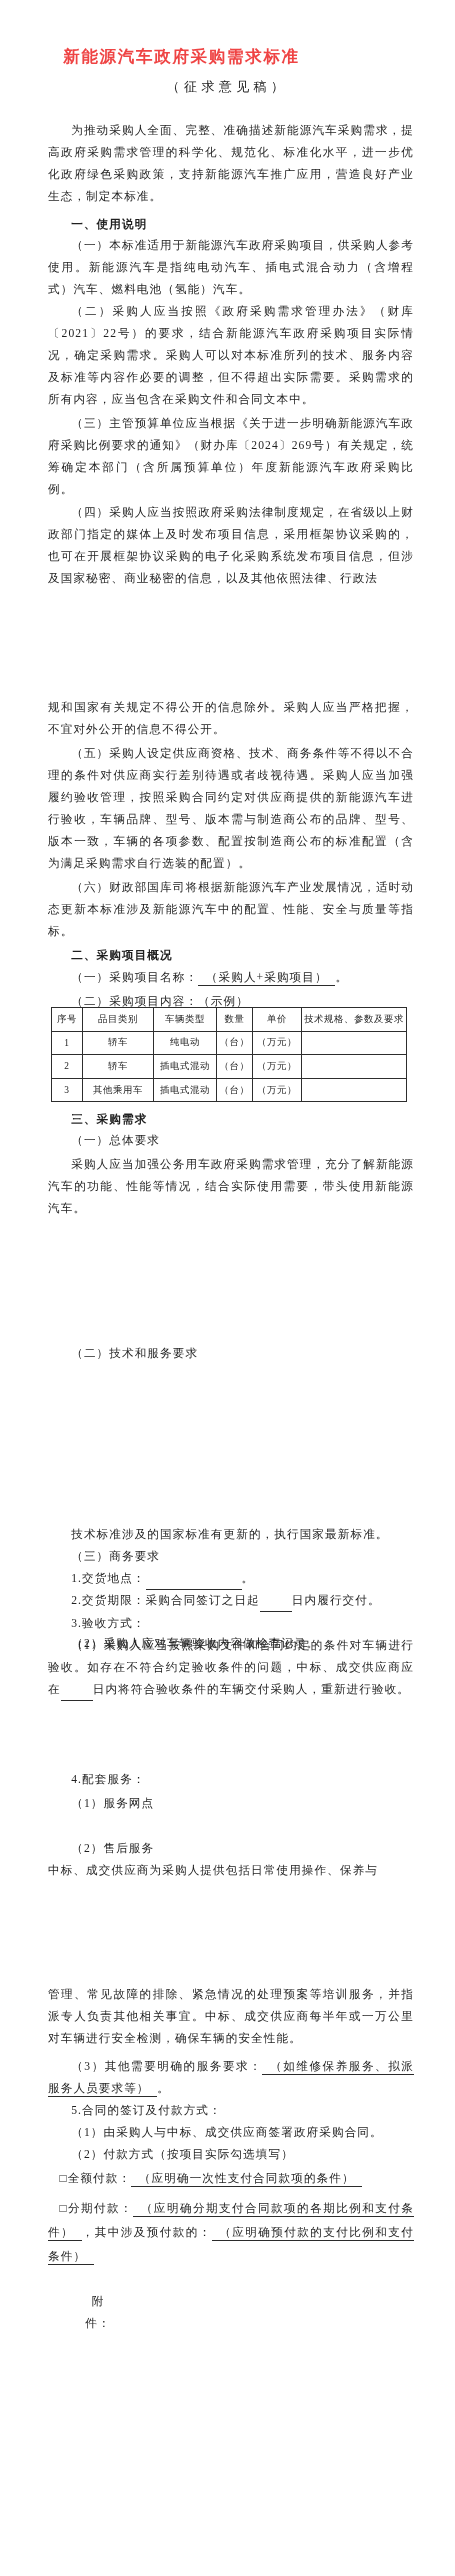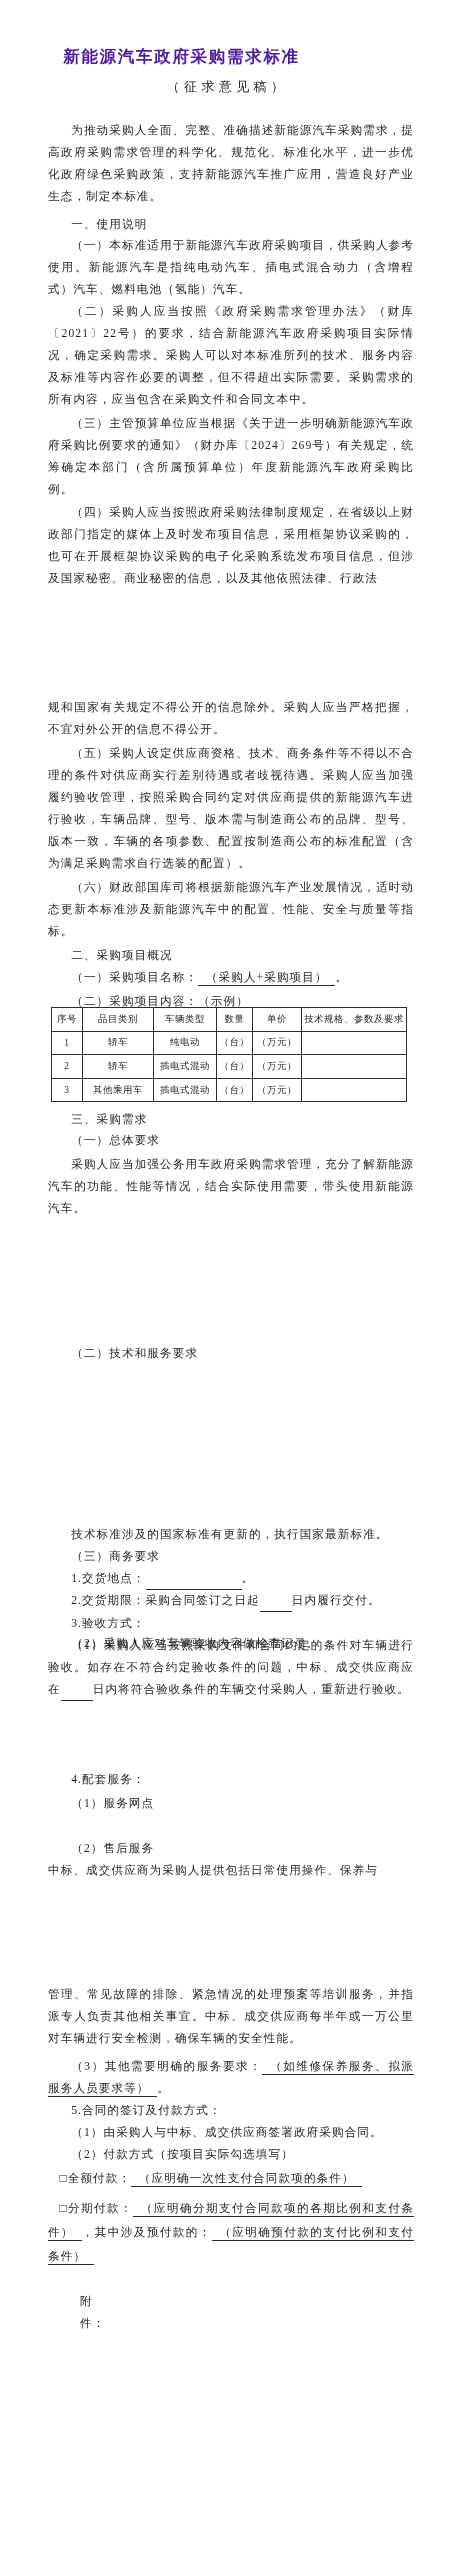--- a/index.html
+++ b/index.html
@@ -33,7 +33,7 @@
   .title{
     position:absolute;top:46px;left:0;width:363px;
     text-align:center;font-size:16.5px;font-weight:bold;
-    letter-spacing:1.7px;color:#4c1d95;
+    letter-spacing:1.7px;color:#ef4444;
     font-family:"Liberation Serif","DejaVu Serif",serif;
   }
   .subtitle{

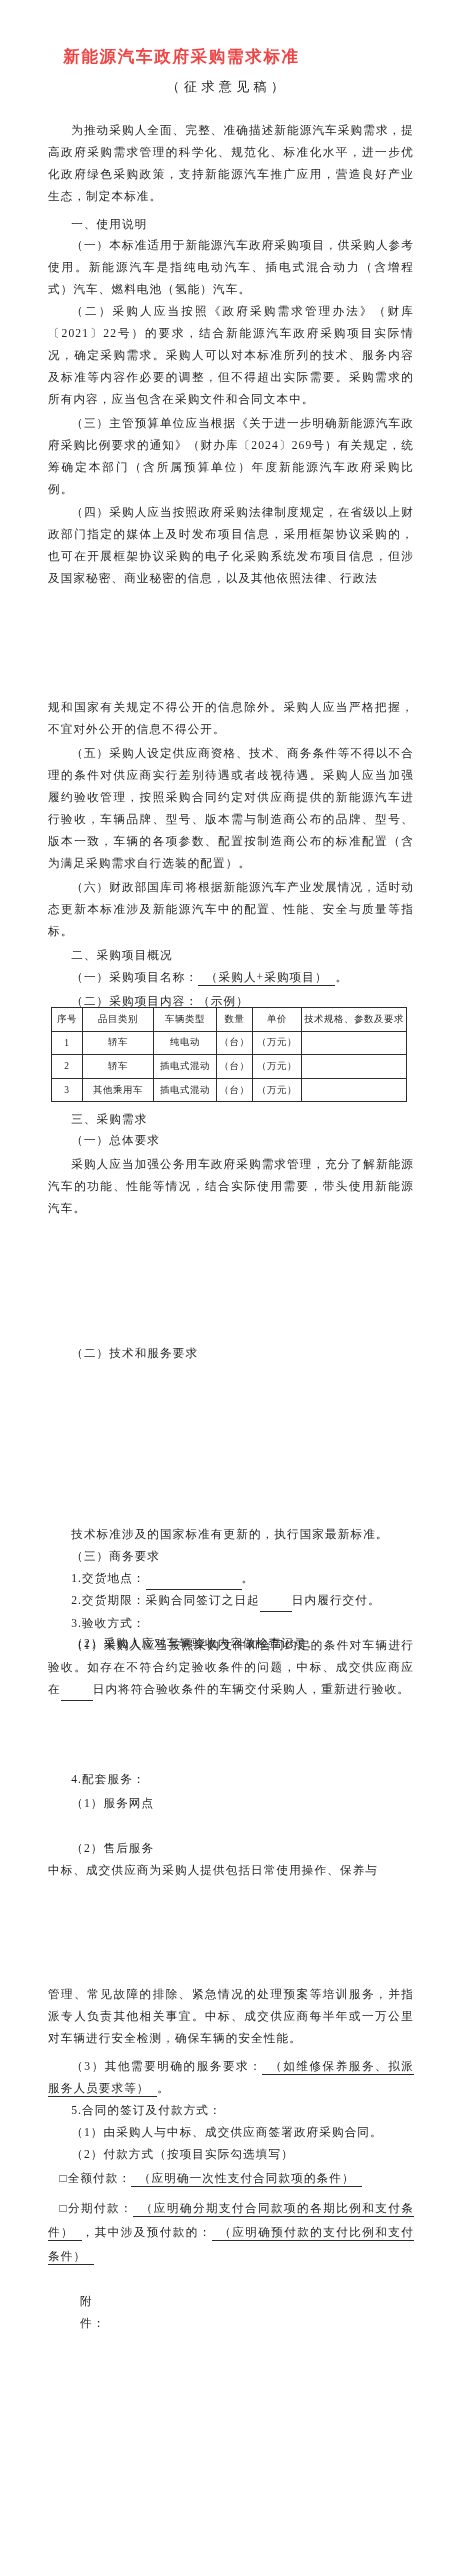--- a/index.html
+++ b/index.html
@@ -27,7 +27,7 @@
   .ind1{text-indent:1em;}
   .hd{
     font-family:"Liberation Sans","DejaVu Sans",sans-serif;
-    font-weight:normal;
+    font-weight:bold;
     letter-spacing:1.1px;
   }
   .title{

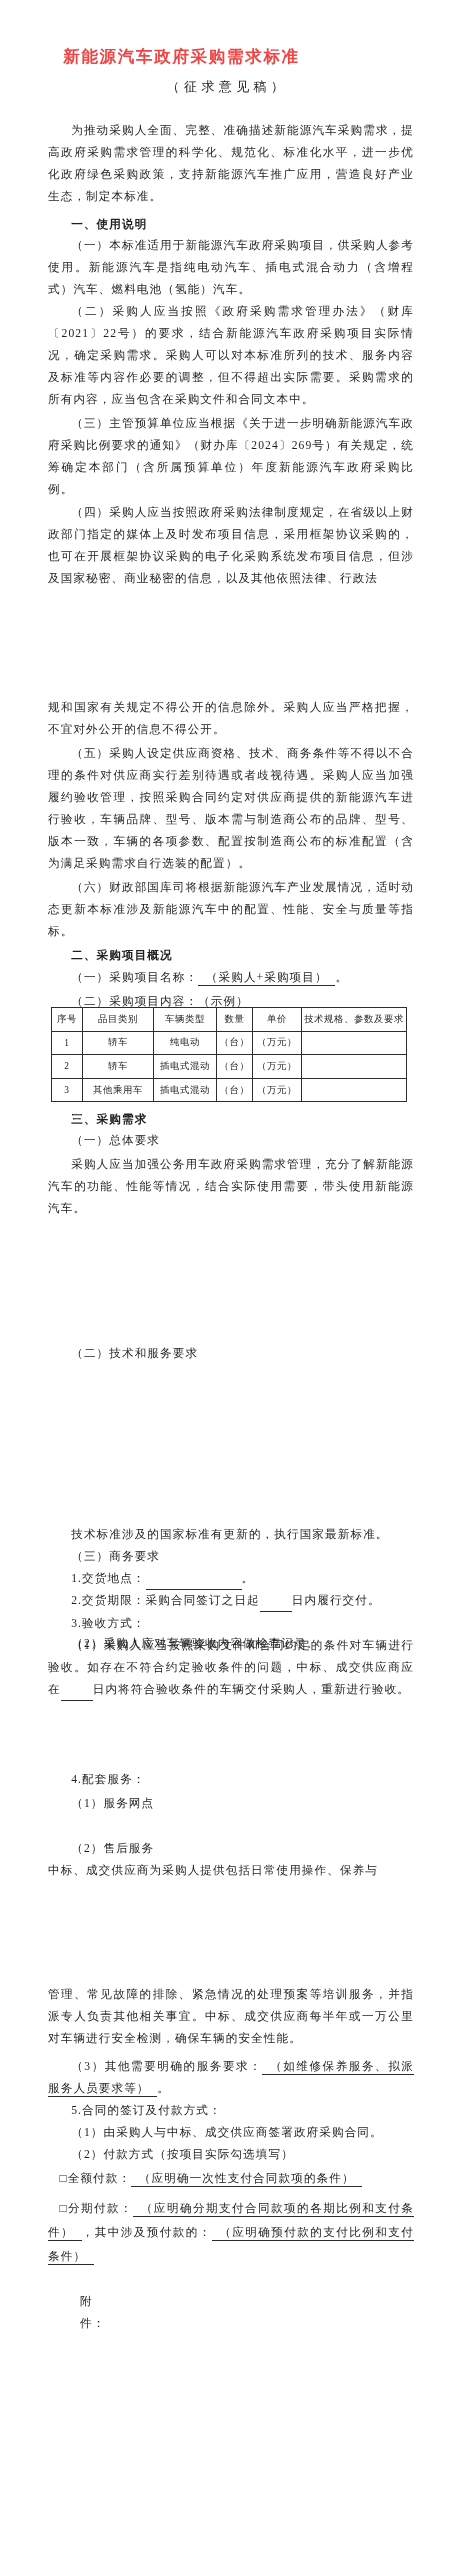--- a/index.html
+++ b/index.html
@@ -81,7 +81,7 @@
     letter-spacing:1.1px;
     display:flex;
   }
-  .attach .lbl{flex:0 0 36px;}
+  .attach .lbl{flex:0 0 36px;text-align:center;}
   .attach .items{flex:1 1 auto;max-width:294px;}
   .attach .items > div{
     padding-left:10px;

